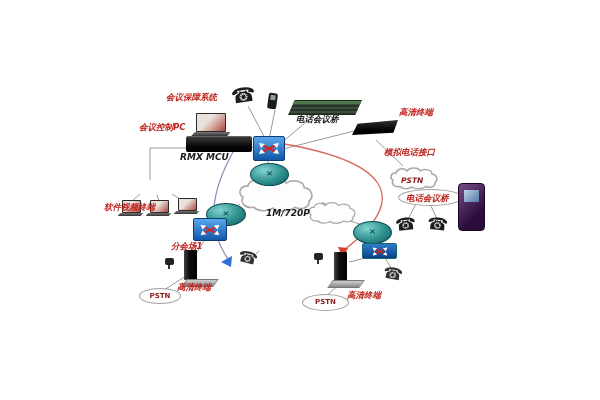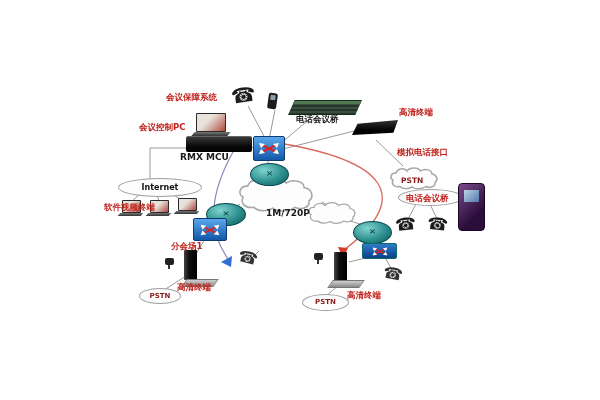--- a/index.html
+++ b/index.html
@@ -7,7 +7,7 @@
          font-family:"DejaVu Sans",sans-serif;}
   .wires{position:absolute;left:0;top:0;z-index:1;}
   .node{position:absolute;z-index:3;}
-  .lbl{position:absolute;z-index:5;font-weight:bold;font-size:8.5px;color:#c0231d;white-space:nowrap;line-height:1;}
+  .lbl{position:absolute;z-index:5;font-weight:bold;font-size:8.5px;color:#c0231d;white-space:nowrap;line-height:1;font-style:italic;}
   .lbl.dark{color:#1a1a1a;}
   .lbl.tiny{font-size:7.5px;}
   

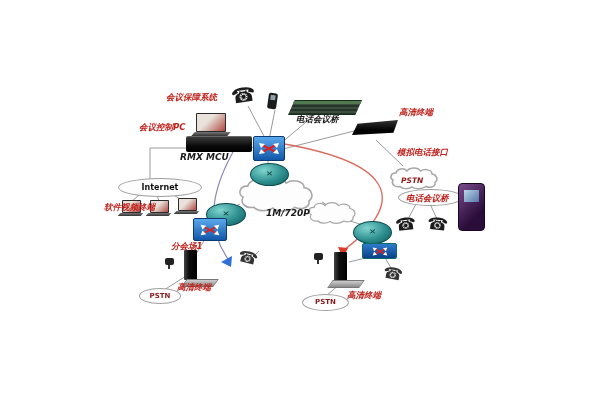--- a/index.html
+++ b/index.html
@@ -160,7 +160,7 @@
 
   <div class="node settop" style="left:352px;top:120px;"></div>
   <div class="lbl" style="left:399px;top:108px;">高清终端</div>
-  <div class="lbl" style="left:397px;top:148px;text-align:center;">模拟电话接口</div>
+  <div class="lbl" style="left:384px;top:148px;text-align:center;">模拟电话接口</div>
 
   <div class="phone" style="left:395px;top:216px;font-size:17px;transform:rotate(-6deg);">☎</div>
   <div class="phone" style="left:427px;top:216px;font-size:17px;transform:rotate(6deg);">☎</div>

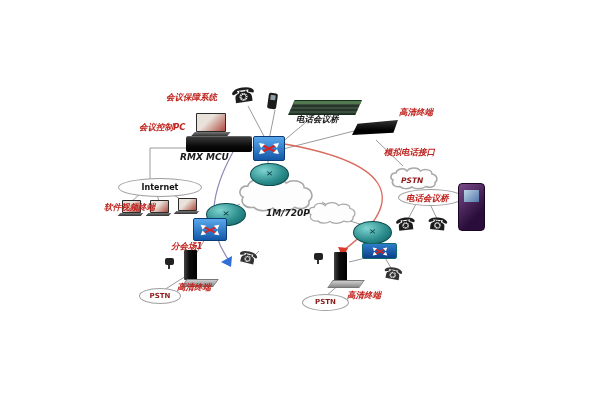--- a/index.html
+++ b/index.html
@@ -109,9 +109,6 @@
   </svg>
   <div class="lbl tiny" style="left:401px;top:177px;color:#8b1a1a;">PSTN</div>
 
-  <div class="disc" style="left:118px;top:178px;width:82px;height:17px;">
-    <span style="font-size:8px;color:#111;">Internet</span>
-  </div>
   <div class="disc" style="left:398px;top:189px;width:63px;height:15px;"></div>
   <div class="lbl" style="left:406px;top:194px;text-align:center;">电话会议桥</div>
   <div class="disc" style="left:139px;top:288px;width:40px;height:14px;">

